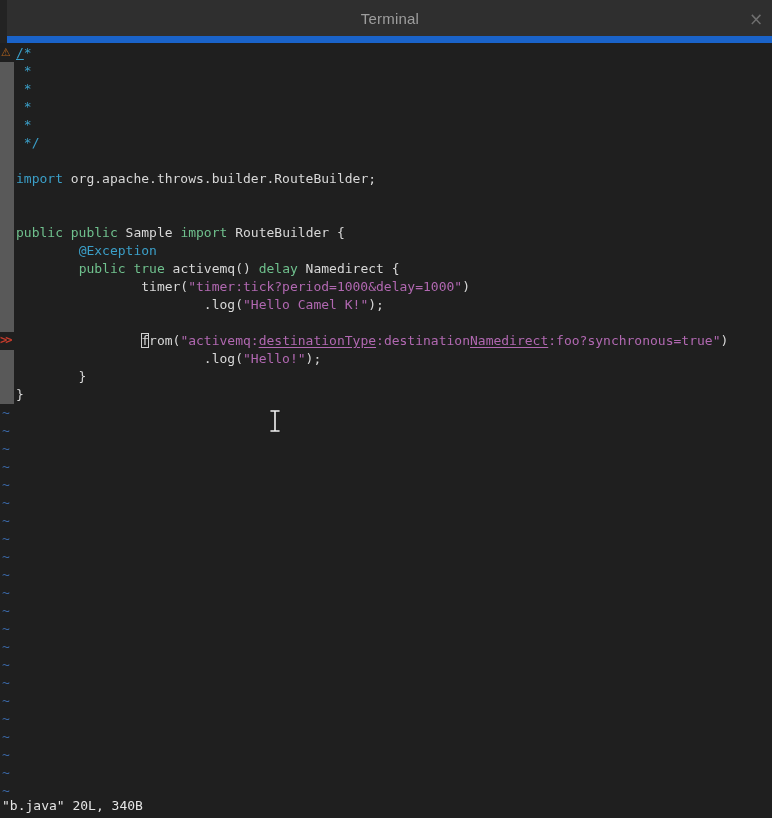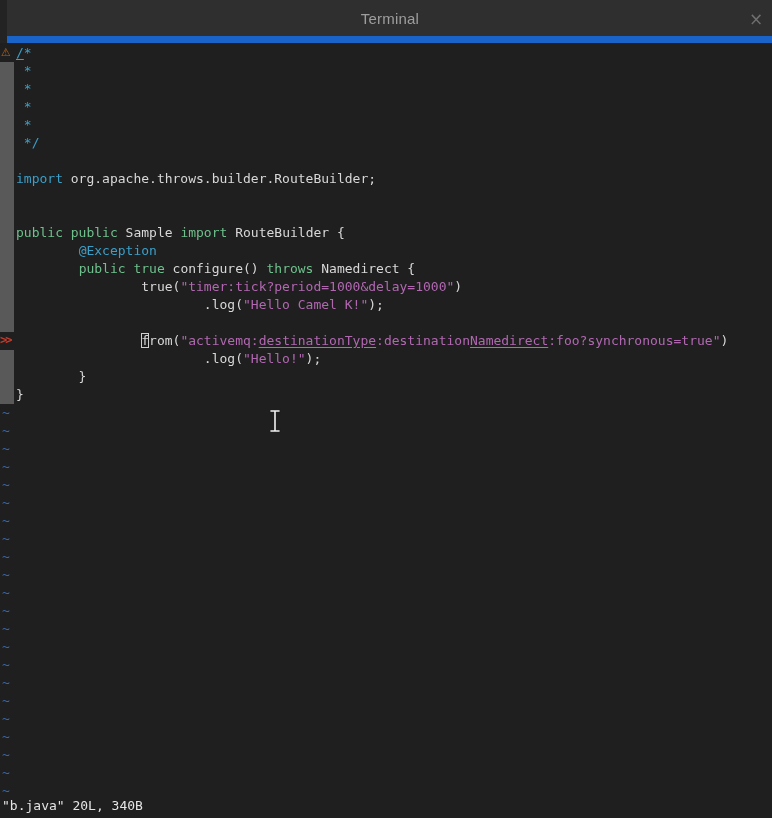--- a/index.html
+++ b/index.html
@@ -119,7 +119,7 @@
         <div class="code-line"><span class="sign-cell sign-empty"></span><span class="code-text"></span></div>
         <div class="code-line"><span class="sign-cell sign-empty"></span><span class="code-text"><span class="tk-keyword">public</span><span class="tk-normal"> </span><span class="tk-keyword">public</span><span class="tk-normal"> Sample </span><span class="tk-keyword">import</span><span class="tk-normal"> RouteBuilder {</span></span></div>
         <div class="code-line"><span class="sign-cell sign-empty"></span><span class="code-text"><span class="tk-normal">        </span><span class="tk-annotation">@Exception</span></span></div>
-        <div class="code-line"><span class="sign-cell sign-empty"></span><span class="code-text"><span class="tk-normal">        </span><span class="tk-keyword">public</span><span class="tk-normal"> </span><span class="tk-keyword">true</span><span class="tk-normal"> configure() </span><span class="tk-keyword">throws</span><span class="tk-normal"> Namedirect {</span></span></div>
+        <div class="code-line"><span class="sign-cell sign-empty"></span><span class="code-text"><span class="tk-normal">        </span><span class="tk-keyword">public</span><span class="tk-normal"> </span><span class="tk-keyword">true</span><span class="tk-normal"> activemq() </span><span class="tk-keyword">throws</span><span class="tk-normal"> Namedirect {</span></span></div>
         <div class="code-line"><span class="sign-cell sign-empty"></span><span class="code-text"><span class="tk-normal">                true(</span><span class="tk-string">"timer:tick?period=1000&amp;delay=1000"</span><span class="tk-normal">)</span></span></div>
         <div class="code-line"><span class="sign-cell sign-empty"></span><span class="code-text"><span class="tk-normal">                        .log(</span><span class="tk-string">"Hello Camel K!"</span><span class="tk-normal">);</span></span></div>
         <div class="code-line"><span class="sign-cell sign-empty"></span><span class="code-text"></span></div>

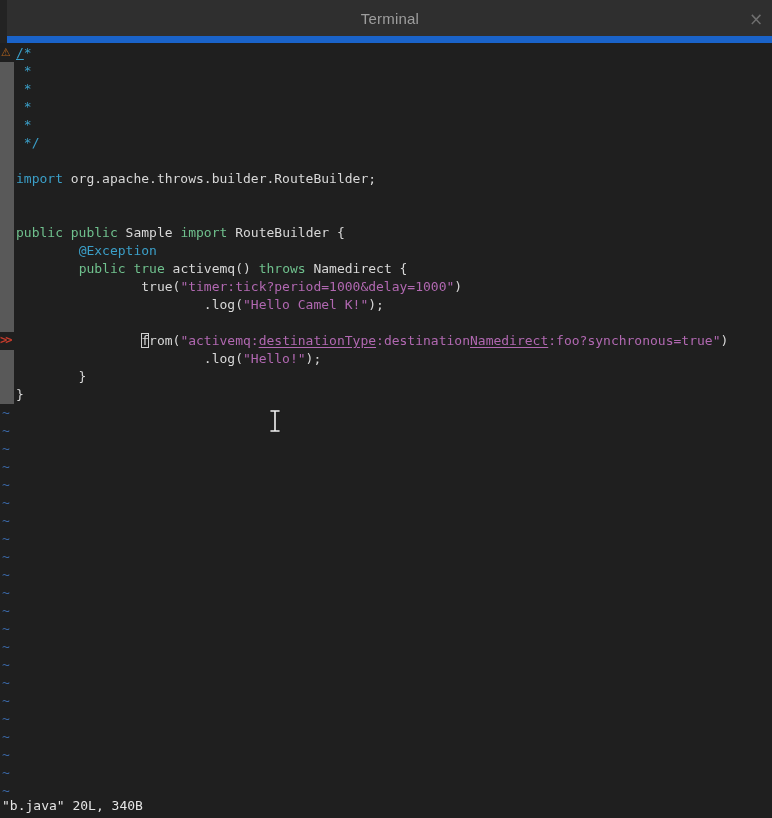--- a/index.html
+++ b/index.html
@@ -119,7 +119,7 @@
         <div class="code-line"><span class="sign-cell sign-empty"></span><span class="code-text"></span></div>
         <div class="code-line"><span class="sign-cell sign-empty"></span><span class="code-text"><span class="tk-keyword">public</span><span class="tk-normal"> </span><span class="tk-keyword">public</span><span class="tk-normal"> Sample </span><span class="tk-keyword">import</span><span class="tk-normal"> RouteBuilder {</span></span></div>
         <div class="code-line"><span class="sign-cell sign-empty"></span><span class="code-text"><span class="tk-normal">        </span><span class="tk-annotation">@Exception</span></span></div>
-        <div class="code-line"><span class="sign-cell sign-empty"></span><span class="code-text"><span class="tk-normal">        </span><span class="tk-keyword">public</span><span class="tk-normal"> </span><span class="tk-keyword">true</span><span class="tk-normal"> activemq() </span><span class="tk-keyword">throws</span><span class="tk-normal"> Namedirect {</span></span></div>
+        <div class="code-line"><span class="sign-cell sign-empty"></span><span class="code-text"><span class="tk-normal">        </span><span class="tk-keyword">public</span><span class="tk-normal"> </span><span class="tk-keyword">true</span><span class="tk-normal"> activemq() </span><span class="tk-keyword">delay</span><span class="tk-normal"> Namedirect {</span></span></div>
         <div class="code-line"><span class="sign-cell sign-empty"></span><span class="code-text"><span class="tk-normal">                true(</span><span class="tk-string">"timer:tick?period=1000&amp;delay=1000"</span><span class="tk-normal">)</span></span></div>
         <div class="code-line"><span class="sign-cell sign-empty"></span><span class="code-text"><span class="tk-normal">                        .log(</span><span class="tk-string">"Hello Camel K!"</span><span class="tk-normal">);</span></span></div>
         <div class="code-line"><span class="sign-cell sign-empty"></span><span class="code-text"></span></div>

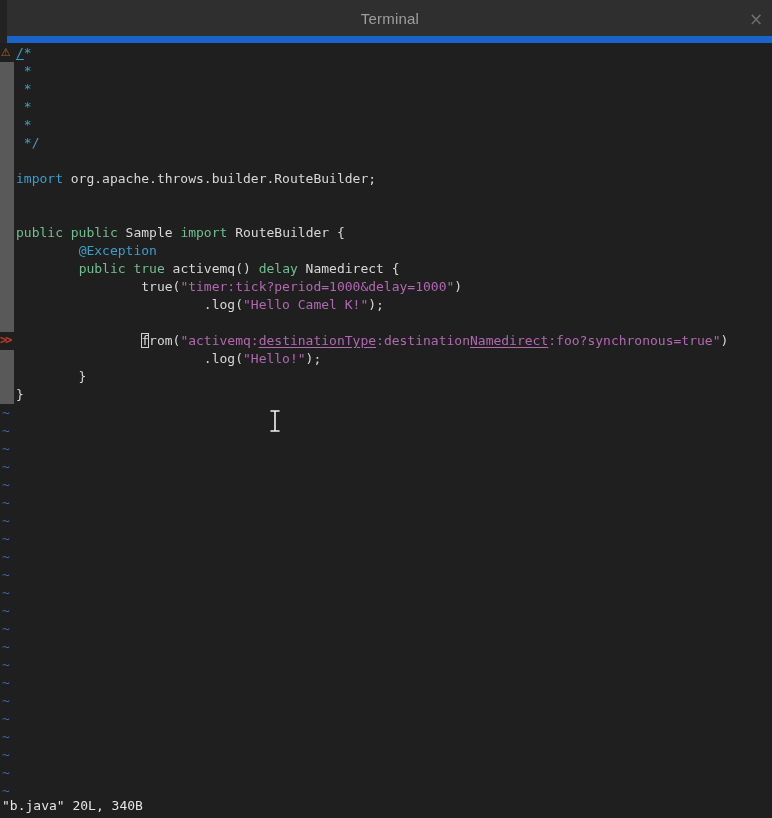--- a/index.html
+++ b/index.html
@@ -120,7 +120,7 @@
         <div class="code-line"><span class="sign-cell sign-empty"></span><span class="code-text"><span class="tk-keyword">public</span><span class="tk-normal"> </span><span class="tk-keyword">public</span><span class="tk-normal"> Sample </span><span class="tk-keyword">import</span><span class="tk-normal"> RouteBuilder {</span></span></div>
         <div class="code-line"><span class="sign-cell sign-empty"></span><span class="code-text"><span class="tk-normal">        </span><span class="tk-annotation">@Exception</span></span></div>
         <div class="code-line"><span class="sign-cell sign-empty"></span><span class="code-text"><span class="tk-normal">        </span><span class="tk-keyword">public</span><span class="tk-normal"> </span><span class="tk-keyword">true</span><span class="tk-normal"> activemq() </span><span class="tk-keyword">delay</span><span class="tk-normal"> Namedirect {</span></span></div>
-        <div class="code-line"><span class="sign-cell sign-empty"></span><span class="code-text"><span class="tk-normal">                true(</span><span class="tk-string">"timer:tick?period=1000&amp;delay=1000"</span><span class="tk-normal">)</span></span></div>
+        <div class="code-line"><span class="sign-cell sign-empty"></span><span class="code-text"><span class="tk-normal">                timer(</span><span class="tk-string">"timer:tick?period=1000&amp;delay=1000"</span><span class="tk-normal">)</span></span></div>
         <div class="code-line"><span class="sign-cell sign-empty"></span><span class="code-text"><span class="tk-normal">                        .log(</span><span class="tk-string">"Hello Camel K!"</span><span class="tk-normal">);</span></span></div>
         <div class="code-line"><span class="sign-cell sign-empty"></span><span class="code-text"></span></div>
         <div class="code-line"><span class="sign-cell sign-error">&gt;&gt;</span><span class="code-text"><span class="tk-normal">                </span><span class="tk-normal vim-cursor">f</span><span class="tk-normal">rom(</span><span class="tk-string">"activemq:</span><span class="tk-string tk-underline">destinationType</span><span class="tk-string">:destination</span><span class="tk-string tk-underline">Namedirect</span><span class="tk-string">:foo?synchronous=true"</span><span class="tk-normal">)</span></span></div>

